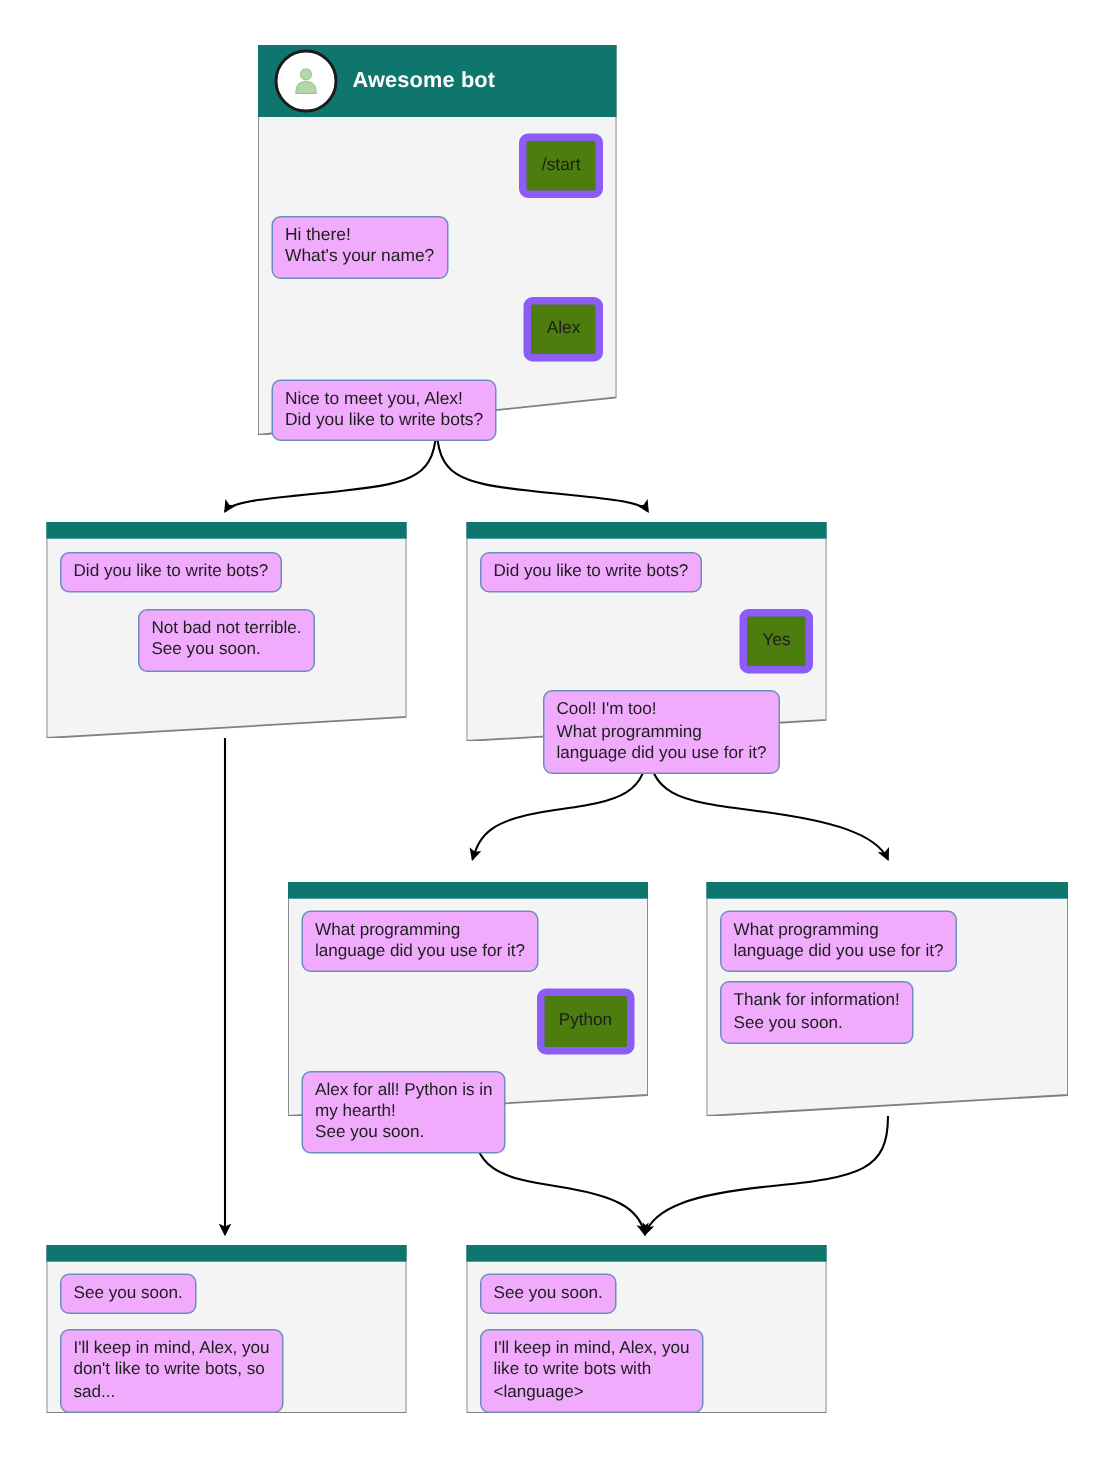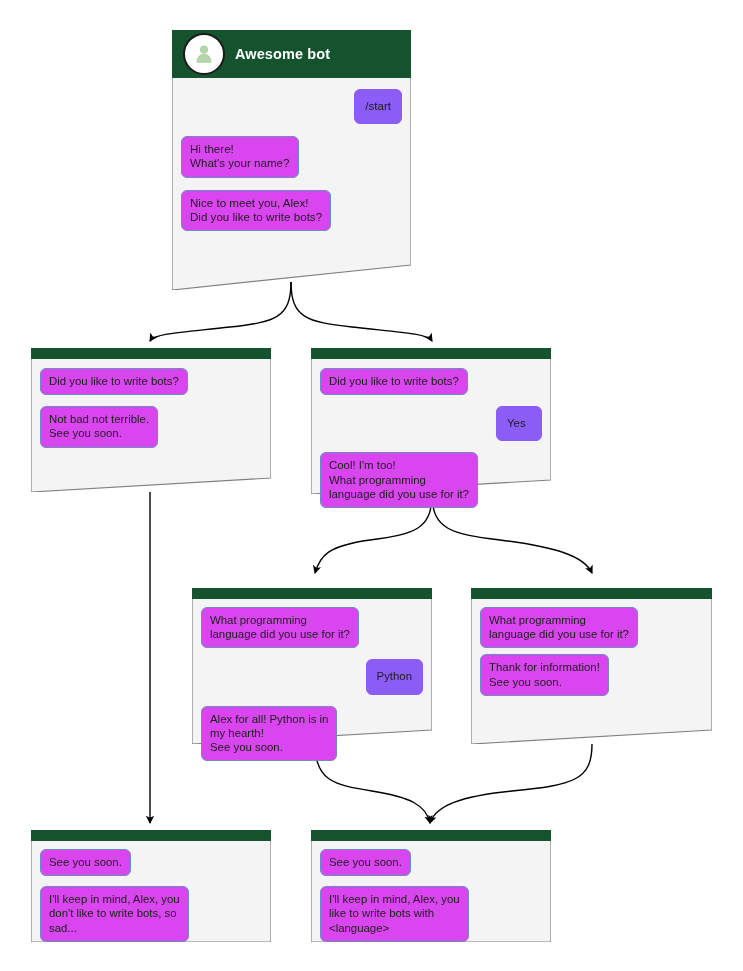--- a/index.html
+++ b/index.html
@@ -47,7 +47,7 @@
     box-sizing: border-box;
   }
   .node-header {
-    background: #14532d;
+    background: #0f766e;
     box-sizing: border-box;
     display: flex;
     align-items: center;

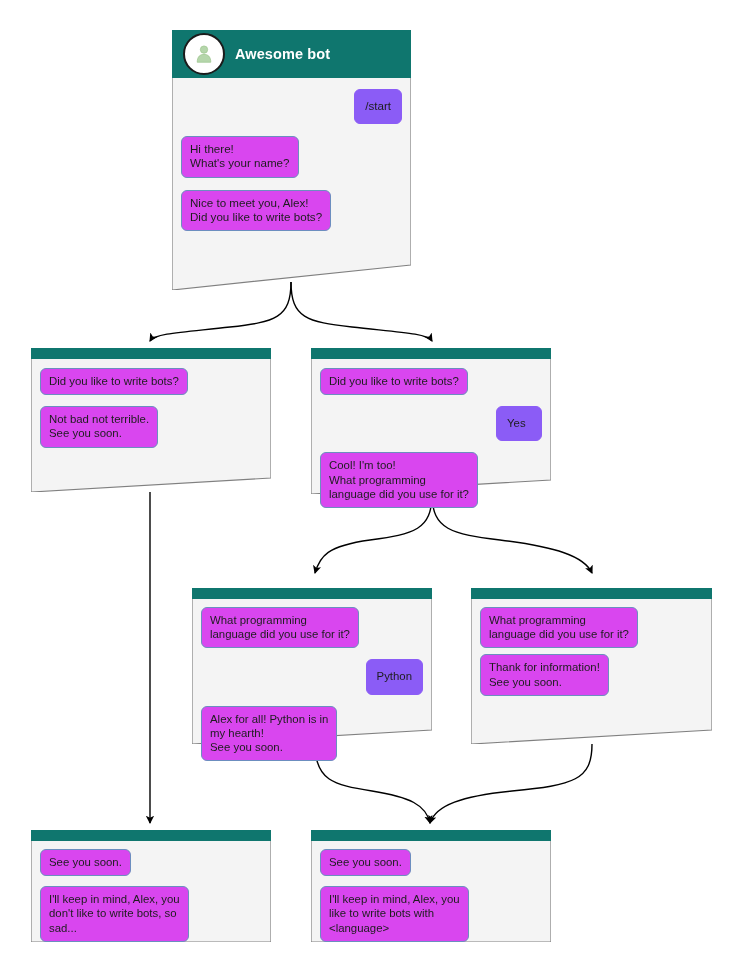--- a/index.html
+++ b/index.html
@@ -104,8 +104,8 @@
     border: 1px solid #6c8ebf;
   }
   .bubble.user {
-    background: #8b5cf6;
-    border: 1px solid #8b5cf6;
+    background: #4d7c0f;
+    border: 5px solid #8b5cf6;
     text-align: left;
     min-width: 46px;
     padding: 9px 10px 10px 10px;

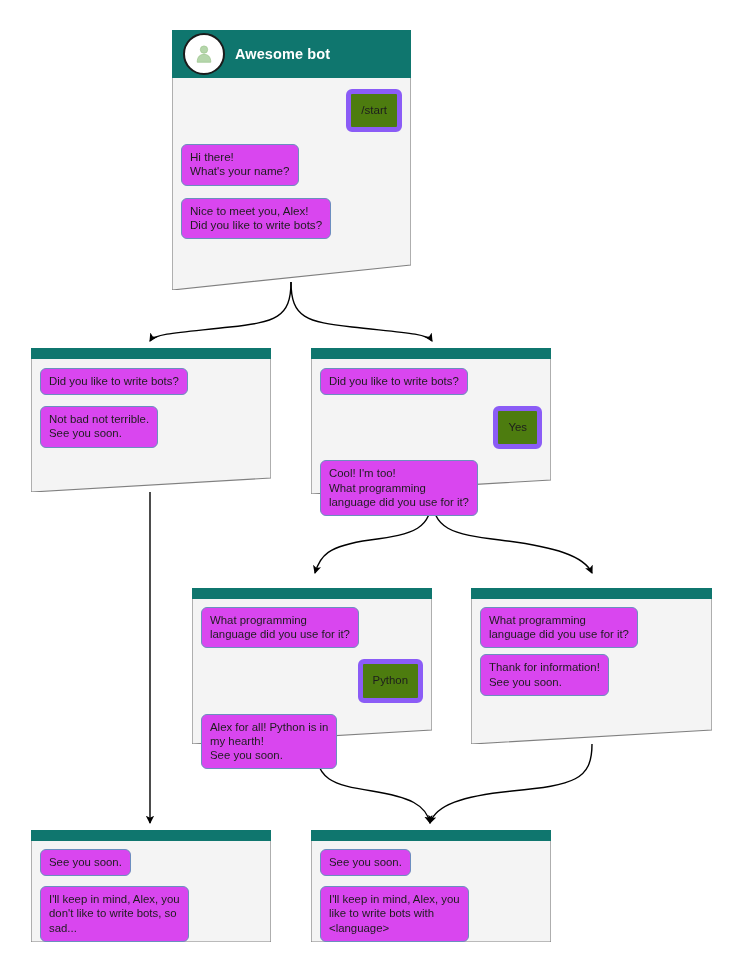--- a/index.html
+++ b/index.html
@@ -100,7 +100,7 @@
     white-space: pre-line;
   }
   .bubble.bot {
-    background: #d946ef;
+    background: #f0abfc;
     border: 1px solid #6c8ebf;
   }
   .bubble.user {

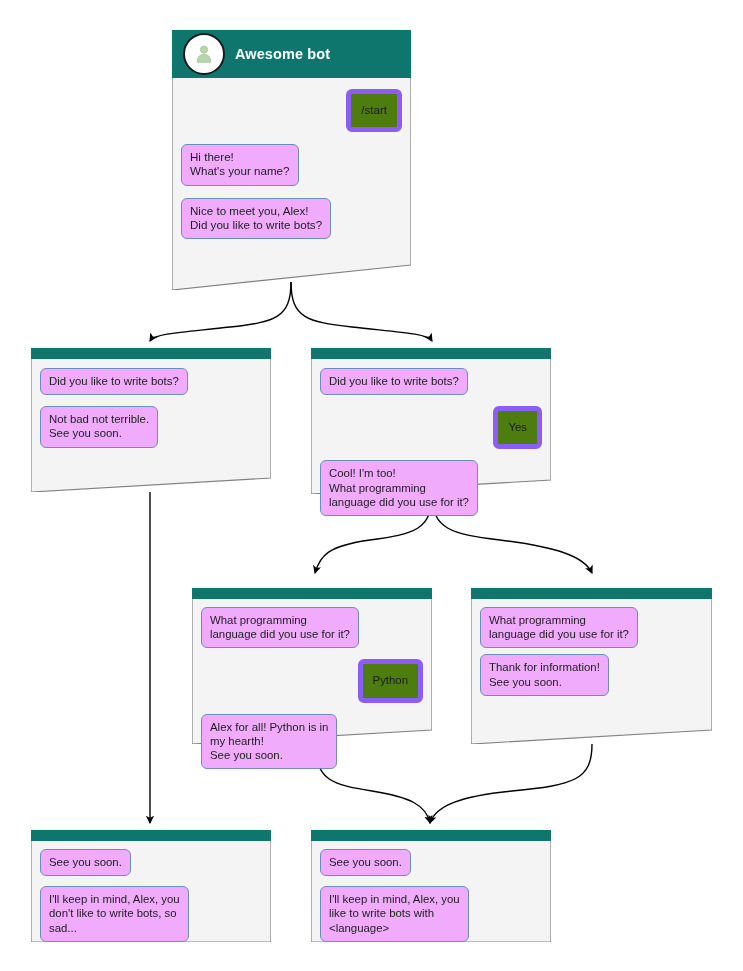--- a/index.html
+++ b/index.html
@@ -161,6 +161,9 @@
           <div class="bubble bot">Hi there!
 What's your name?</div>
         </div>
+        <div class="msg-row user" style="margin-top:12px;">
+          <div class="bubble user">Alex</div>
+        </div>
         <div class="msg-row bot" style="margin-top:12px;">
           <div class="bubble bot">Nice to meet you, Alex!
 Did you like to write bots?</div>

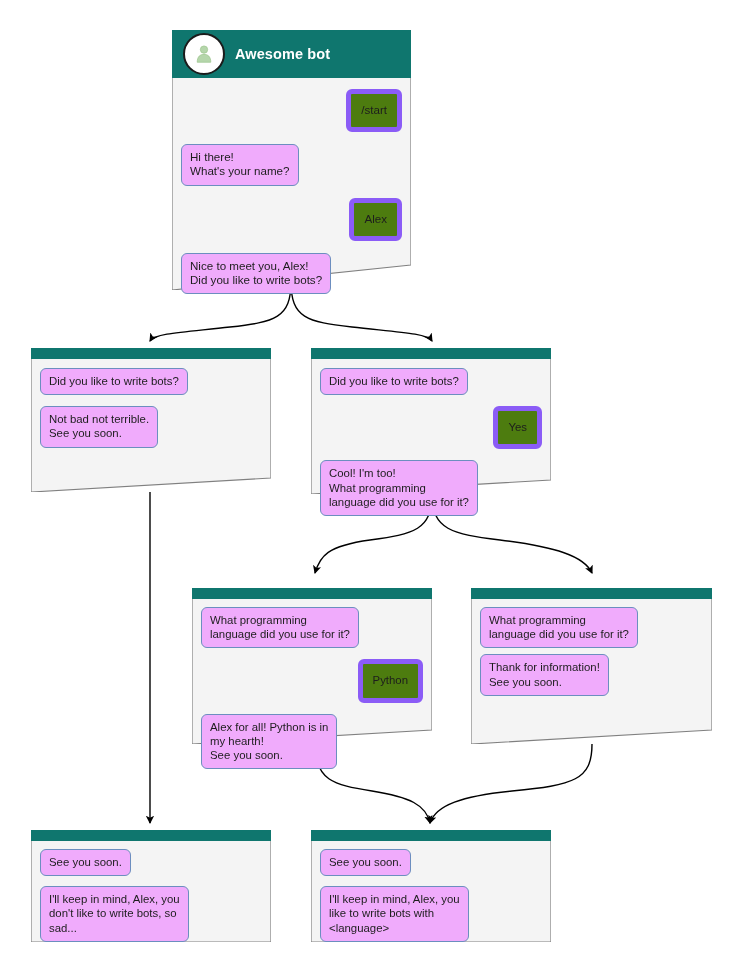--- a/index.html
+++ b/index.html
@@ -183,7 +183,7 @@
         <div class="msg-row bot">
           <div class="bubble bot">Did you like to write bots?</div>
         </div>
-        <div class="msg-row bot" style="margin-top:11px;">
+        <div class="msg-row bot" style="margin-top:11px;justify-content:center;">
           <div class="bubble bot">Not bad not terrible.
 See you soon.</div>
         </div>

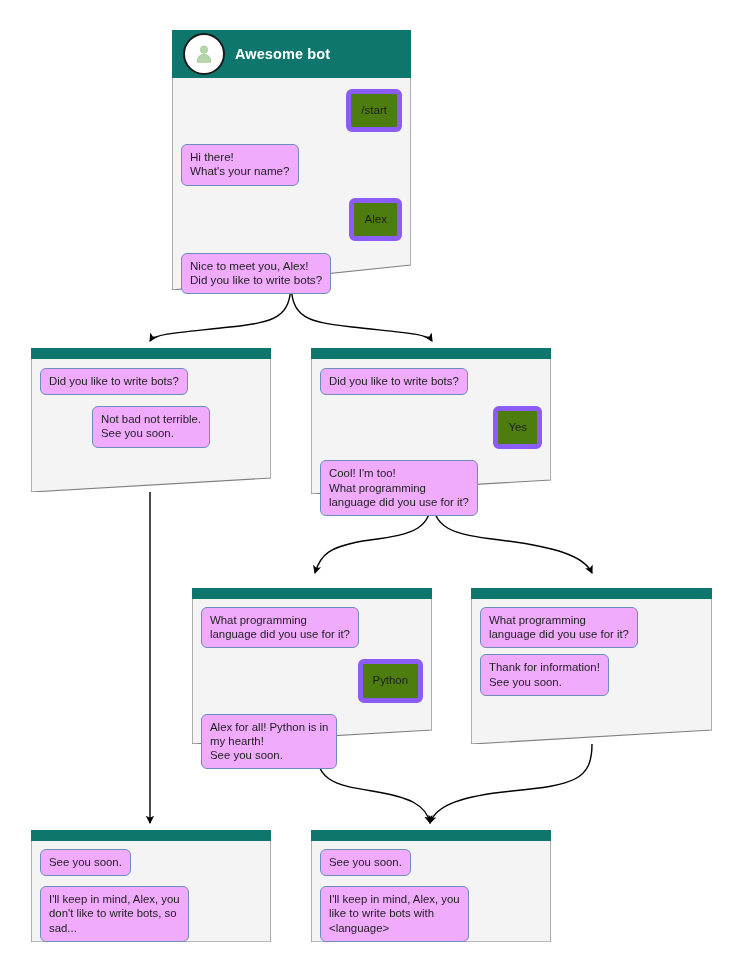--- a/index.html
+++ b/index.html
@@ -205,7 +205,7 @@
         <div class="msg-row user" style="margin-top:11px;">
           <div class="bubble user">Yes</div>
         </div>
-        <div class="msg-row bot" style="margin-top:11px;">
+        <div class="msg-row bot" style="margin-top:11px;margin-left:42px;">
           <div class="bubble bot">Cool! I'm too!
 What programming
 language did you use for it?</div>

